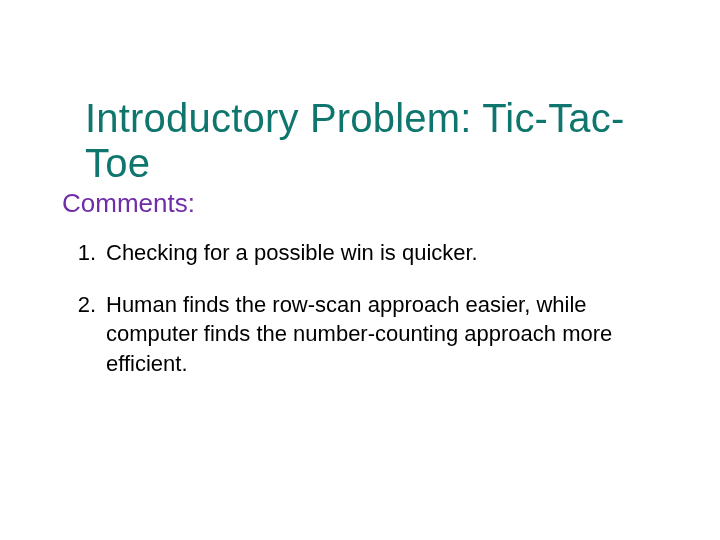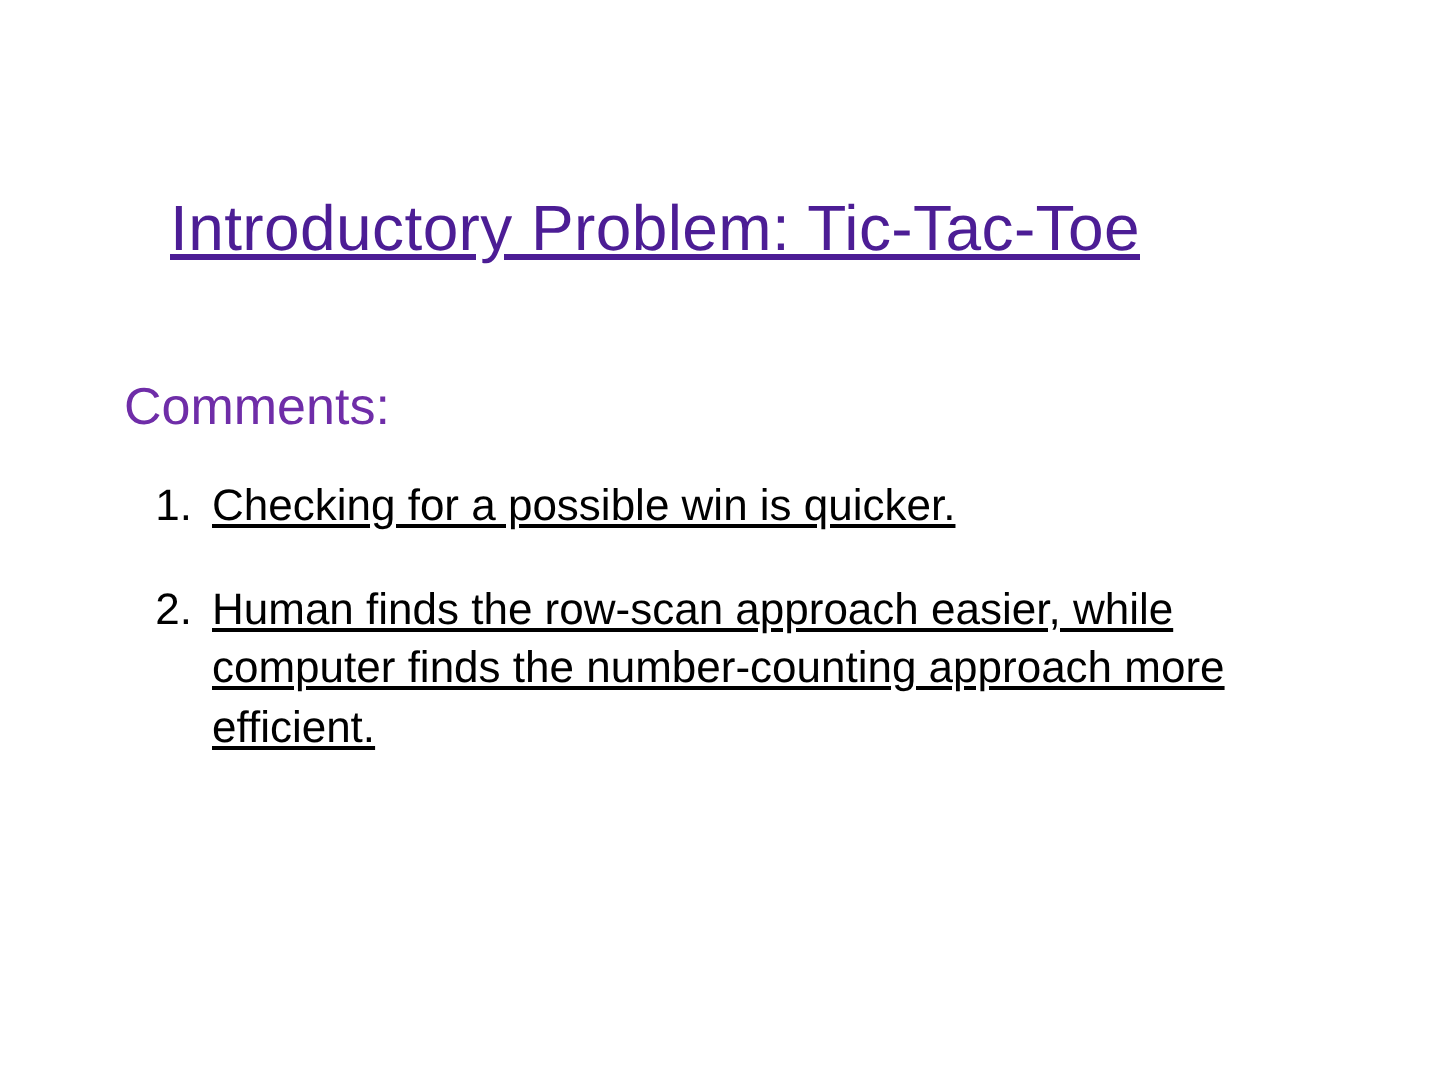--- a/index.html
+++ b/index.html
@@ -22,11 +22,10 @@
     top: 96px;
     left: 85px;
     right: 60px;
-    font-size: 32px;
+    font-size: 40px;
     font-weight: 400;
-    color: #4c1d95;
+    color: #0f766e;
     letter-spacing: 0.2px;
-    text-decoration: underline;
   }
   .subhead {
     position: absolute;

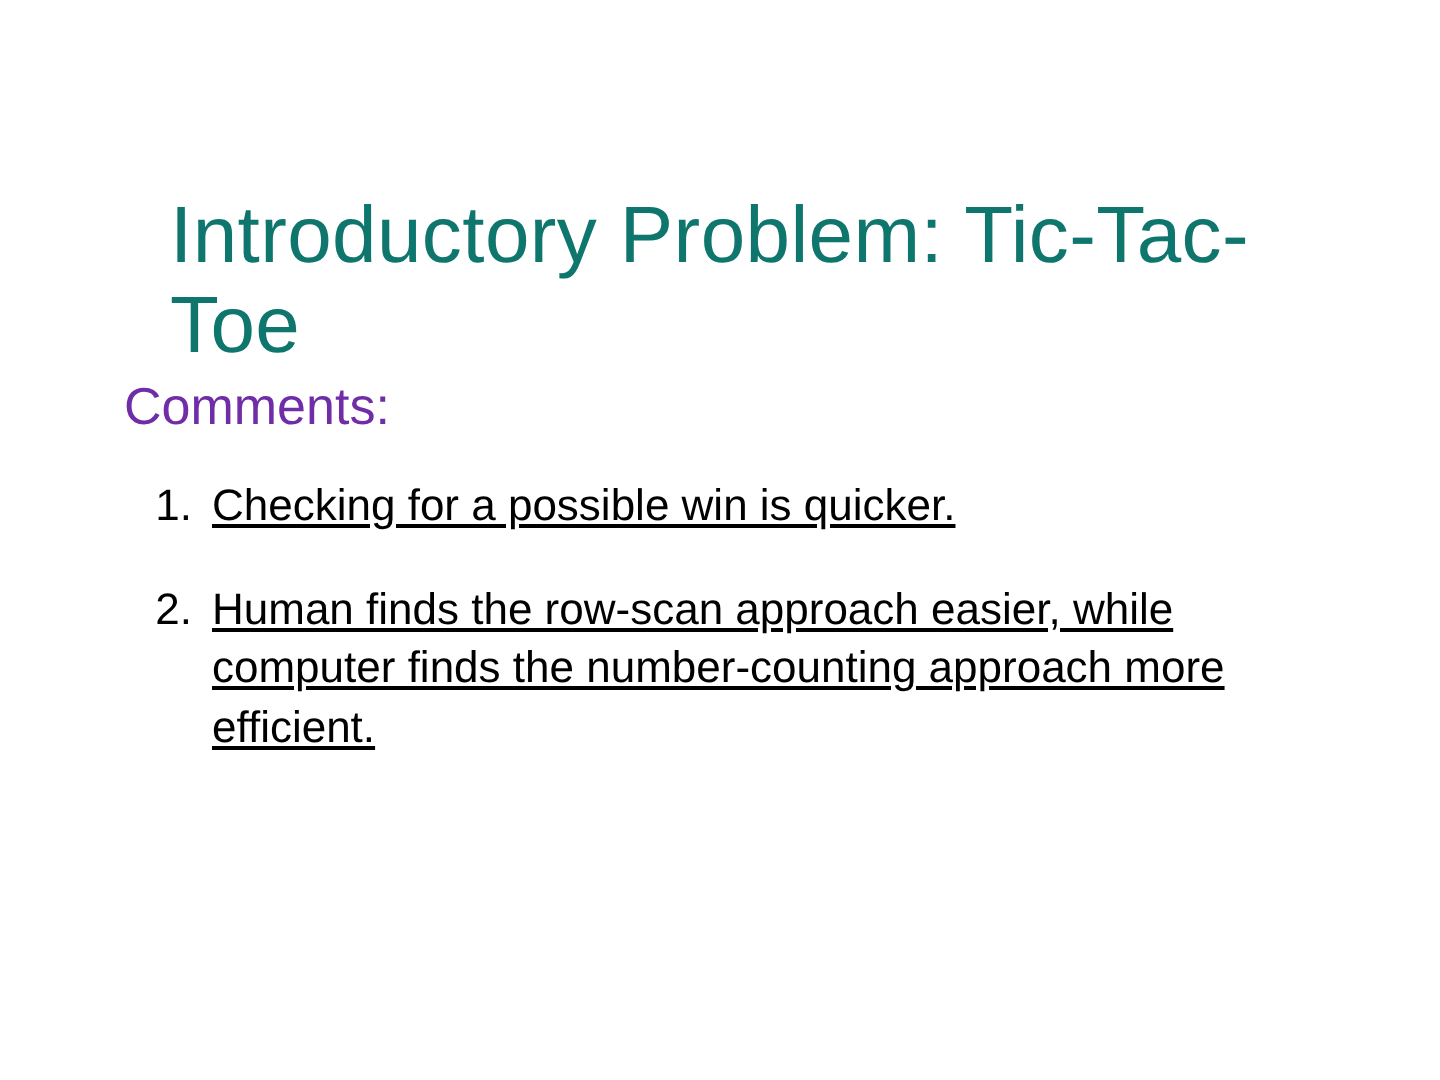--- a/index.html
+++ b/index.html
@@ -56,7 +56,6 @@
   }
   .txt {
     flex: 1 1 auto;
-    text-decoration: underline;
   }
 </style>
 </head>

